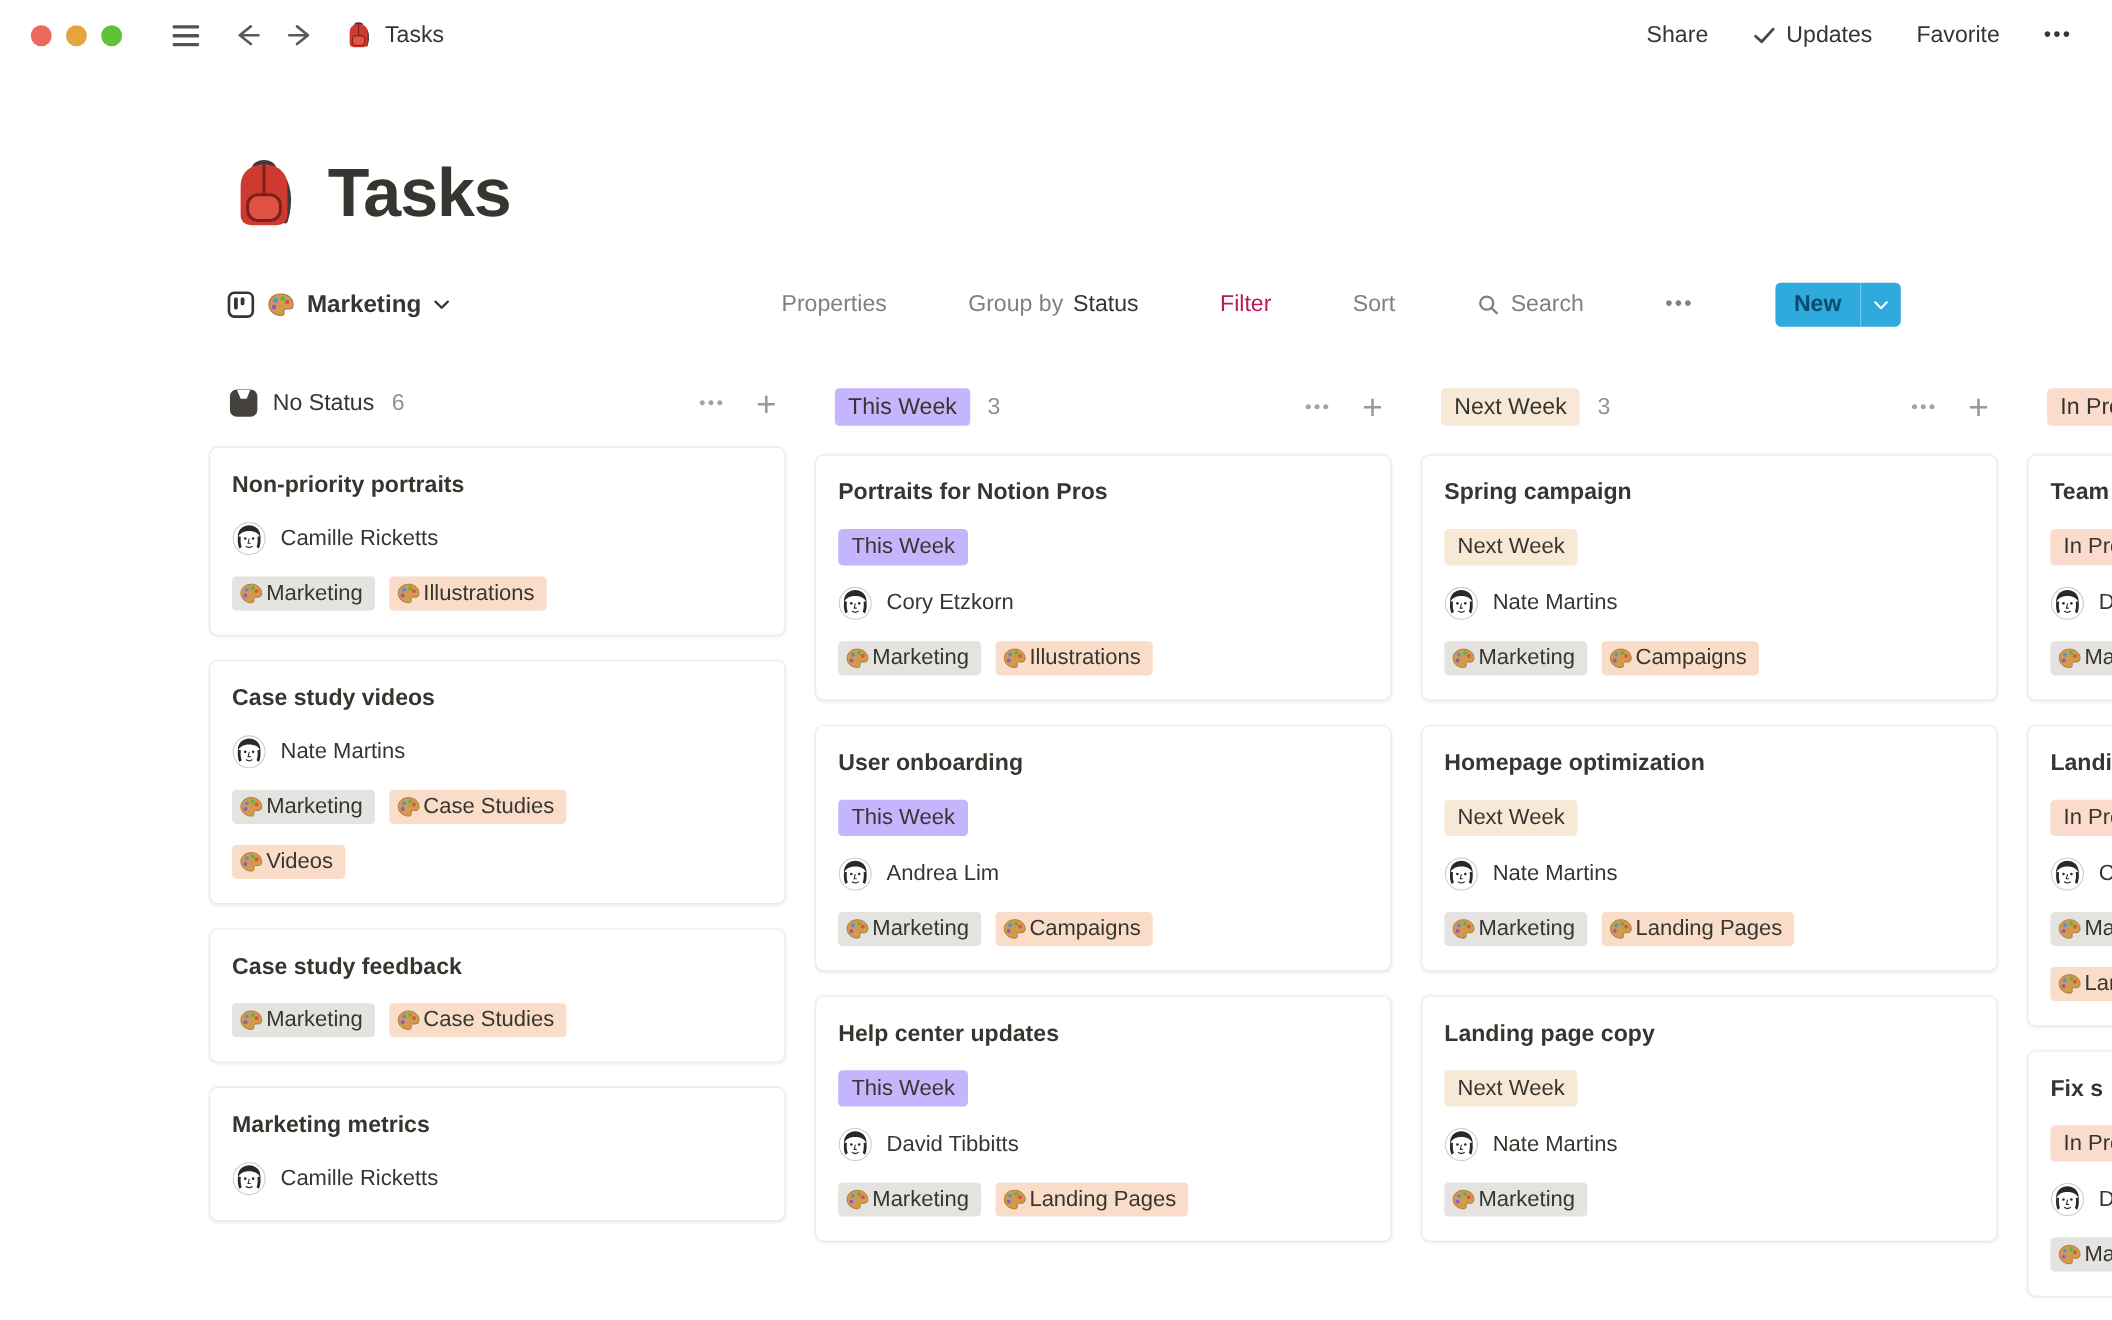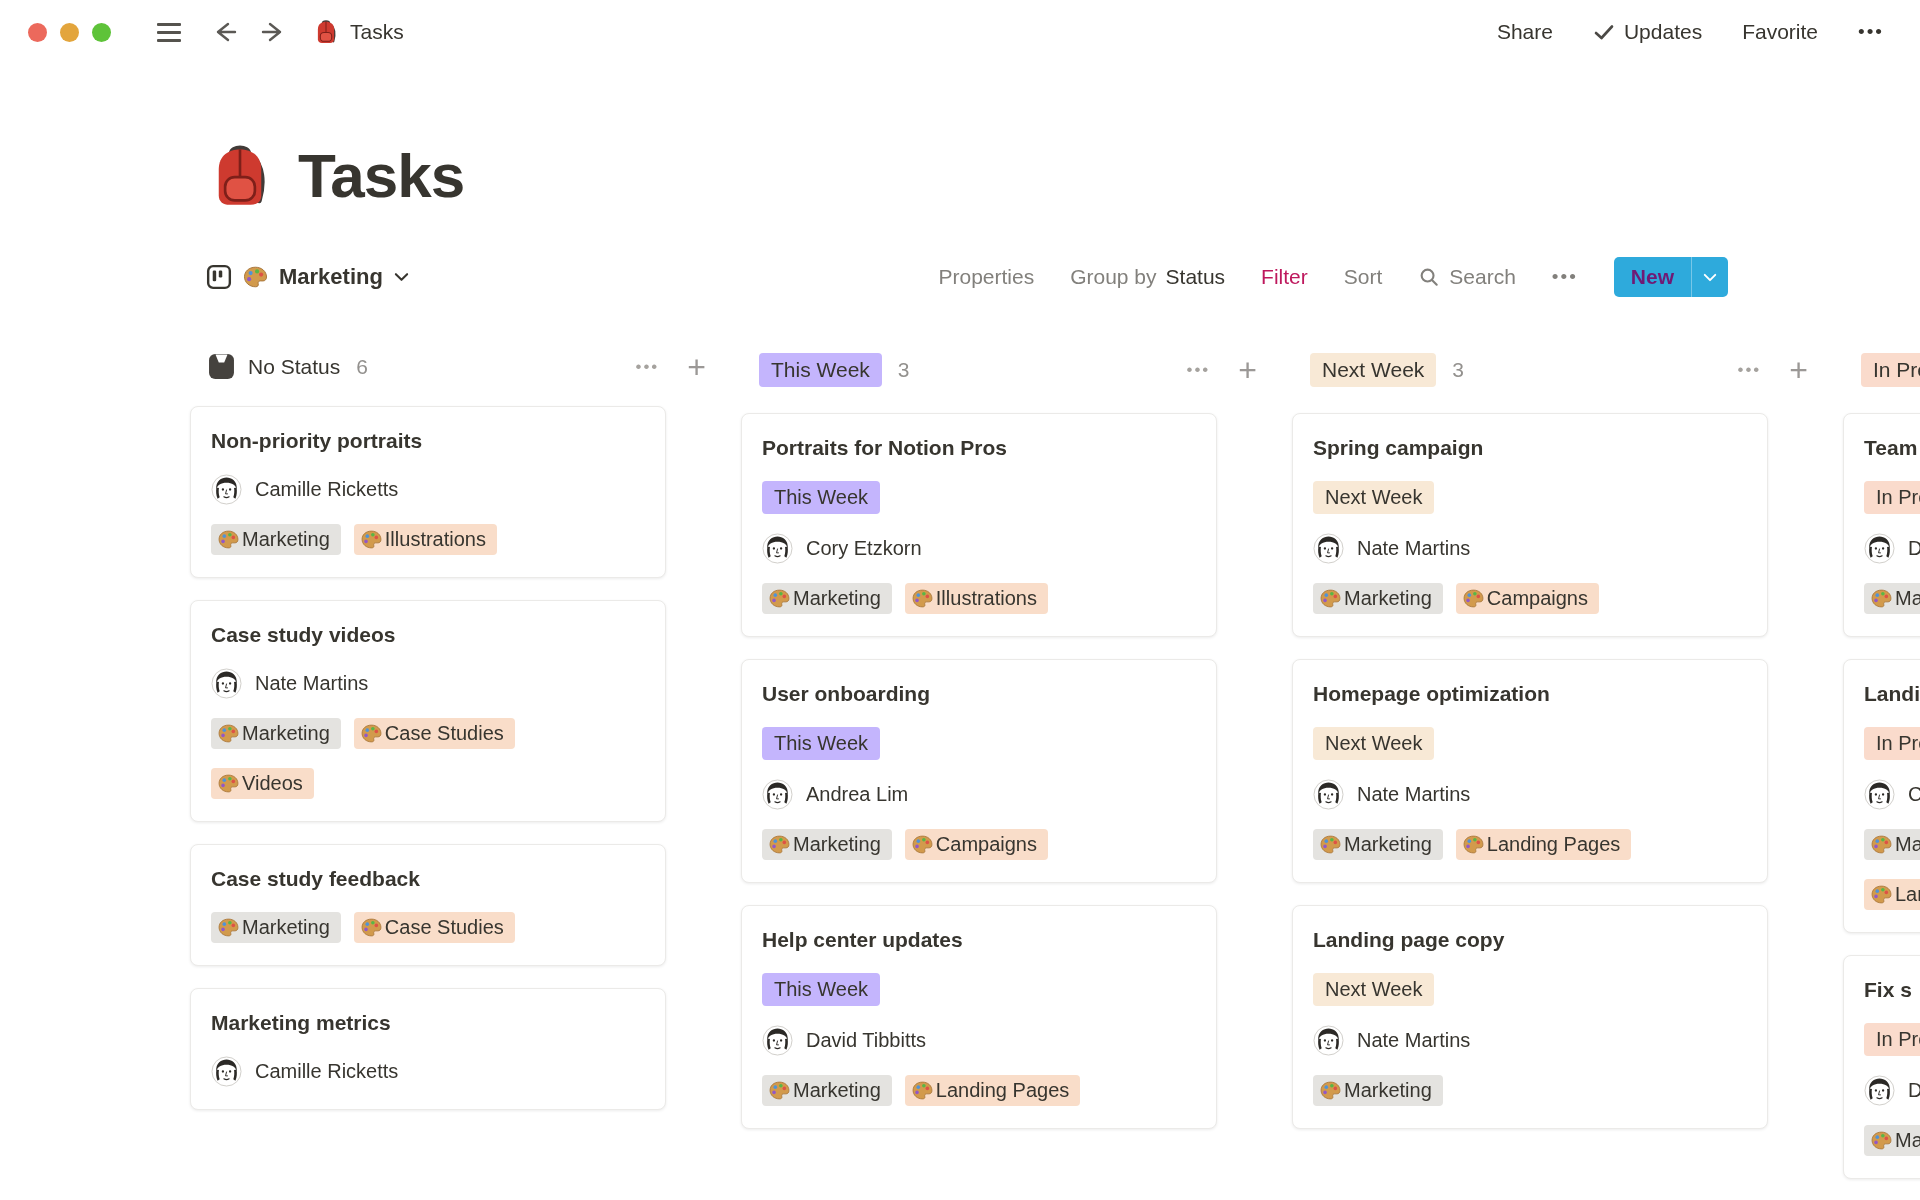--- a/index.html
+++ b/index.html
@@ -33,7 +33,7 @@
   .view-switcher .board-ic { width:26px; height:26px; }
   .view-switcher .pal { width:25px; height:22px; }
   .view-menu { margin-left:auto; display:flex; align-items:center; gap:36px; font-size:21px; color:#82807C; }
-  .view-menu > * { cursor:pointer; }
+  .view-menu > * { cursor:pointer;margin-left:38px; }
   .group-by { display:flex; gap:9px; }
   .group-value { color:#37352F; }
   .filter-btn { color:#be185d; }

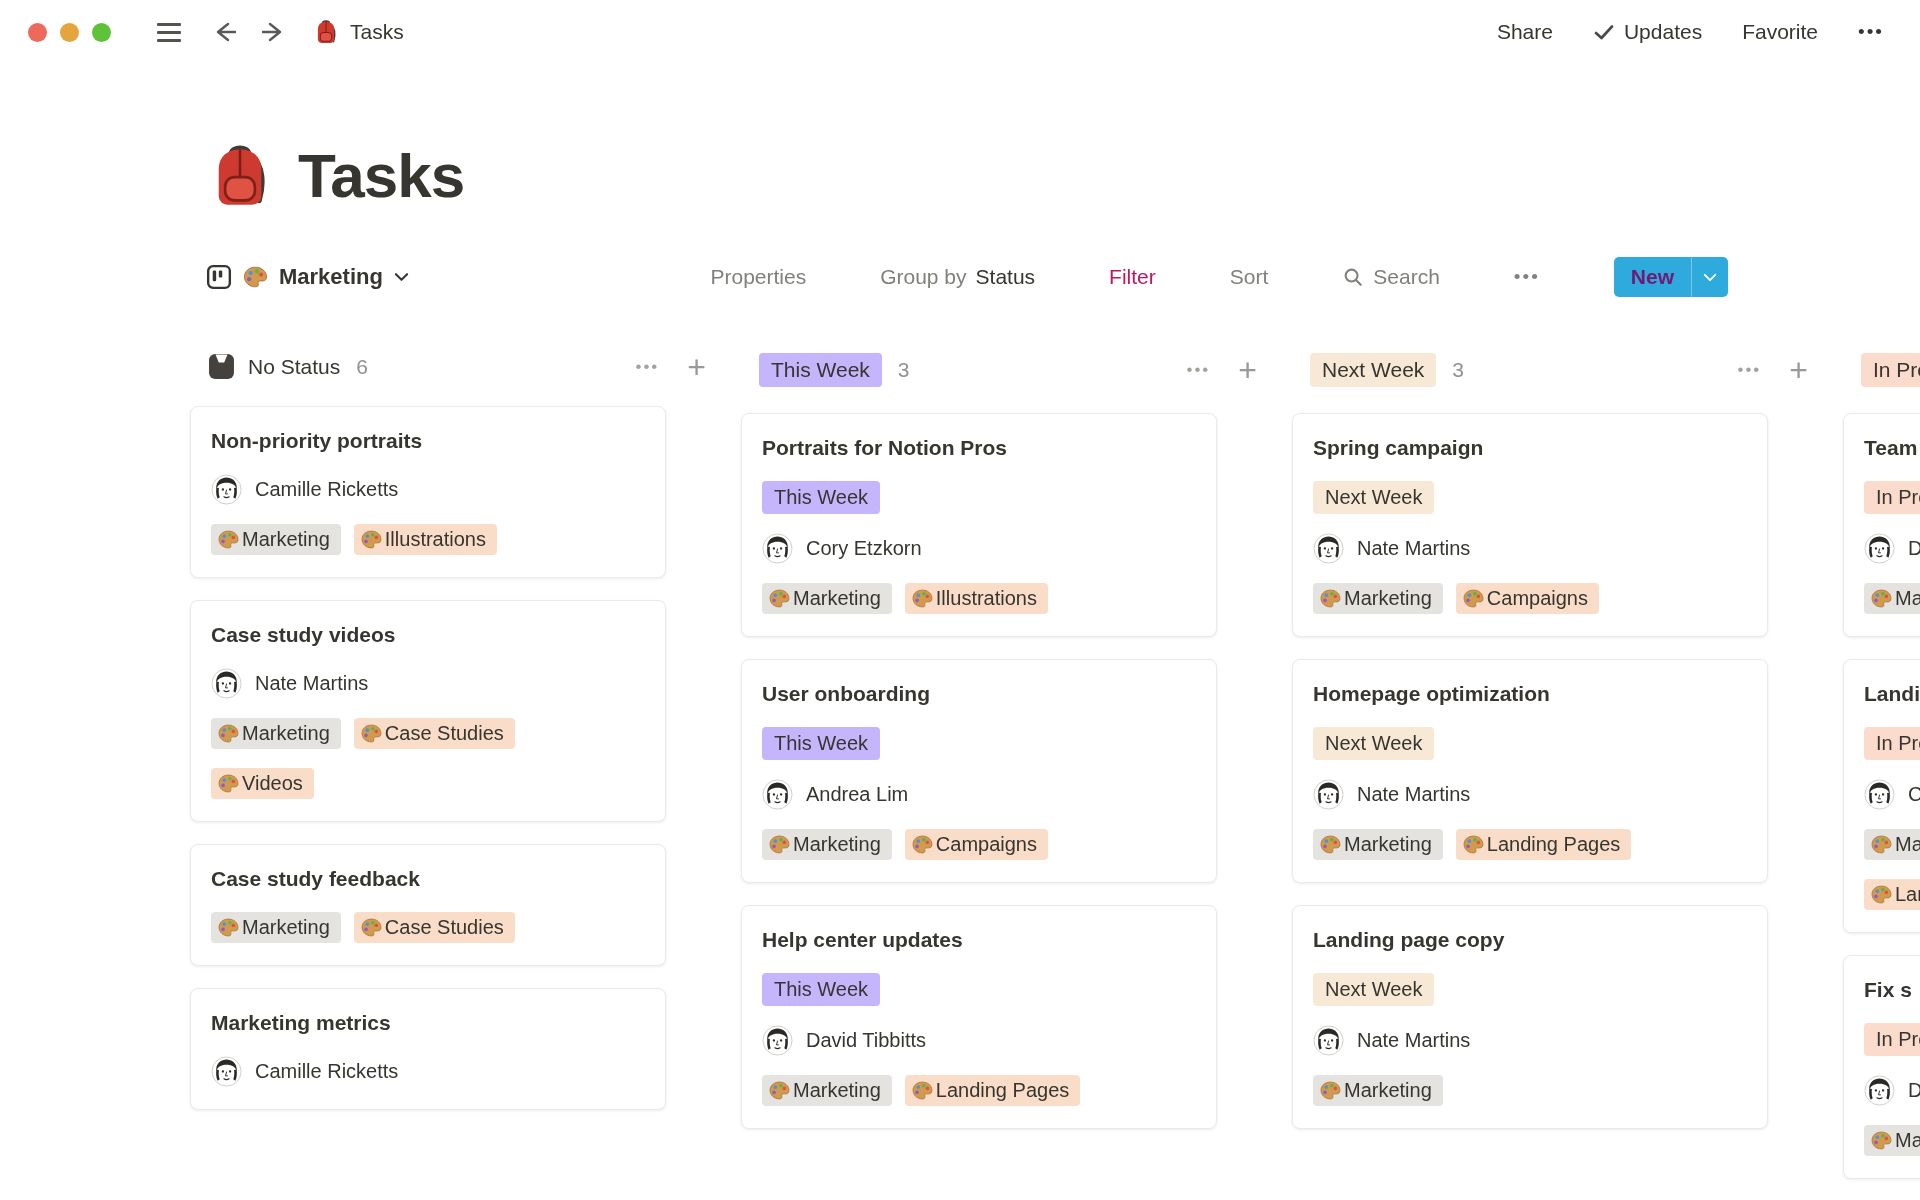--- a/index.html
+++ b/index.html
@@ -38,7 +38,7 @@
   .group-value { color:#37352F; }
   .filter-btn { color:#be185d; }
   .search-btn { display:flex; align-items:center; gap:8px; }
-  .new-btn { display:flex; background:#2EAADC; color:#701a75; border-radius:5px; overflow:hidden; font-weight:600; }
+  .new-btn { display:flex; background:#2EAADC; color:#0c4a6e; border-radius:5px; overflow:hidden; font-weight:600; }
   .new-main { padding:8px 17px; }
   .new-chevron { padding:8px 11px; border-left:1px solid rgba(255,255,255,.35); display:flex; align-items:center; }
 

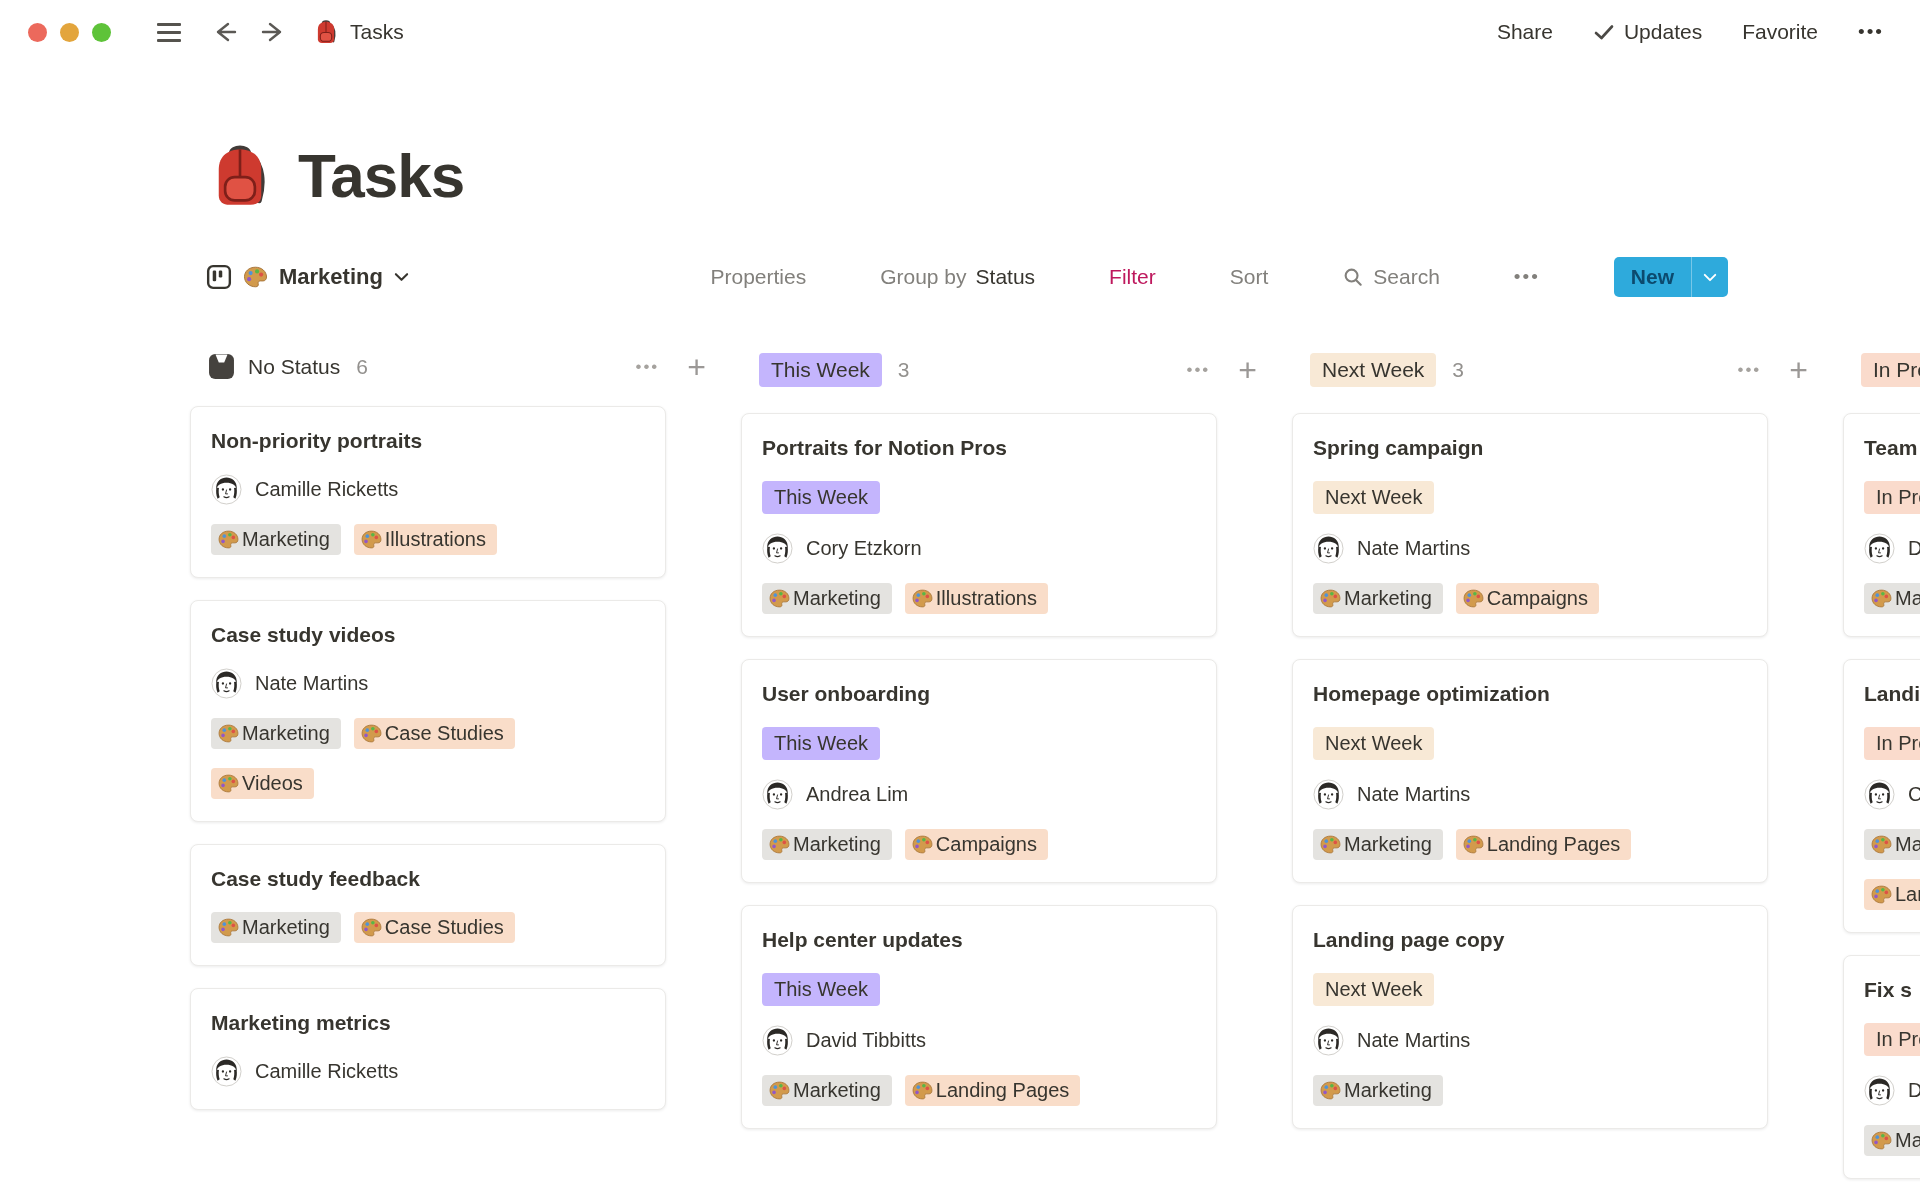--- a/index.html
+++ b/index.html
@@ -54,7 +54,7 @@
   .col-dots { letter-spacing:2px; font-size:17px; color:#A5A29E; cursor:pointer; }
   .col-plus { font-size:32px; font-weight:300; color:#9B9896; line-height:20px; cursor:pointer; }
 
-  .card { width:476px; background:#fff; border:1px solid #EBEAE8; border-radius:8px;
+  .card { width:524px; background:#fff; border:1px solid #EBEAE8; border-radius:8px;
     box-shadow:0 1px 3px rgba(15,15,15,.08); padding:20px 20px 22px; margin-bottom:22px;
     display:flex; flex-direction:column; gap:19px; cursor:pointer; }
   .card-title { font-size:21px; font-weight:600; line-height:28px; }

